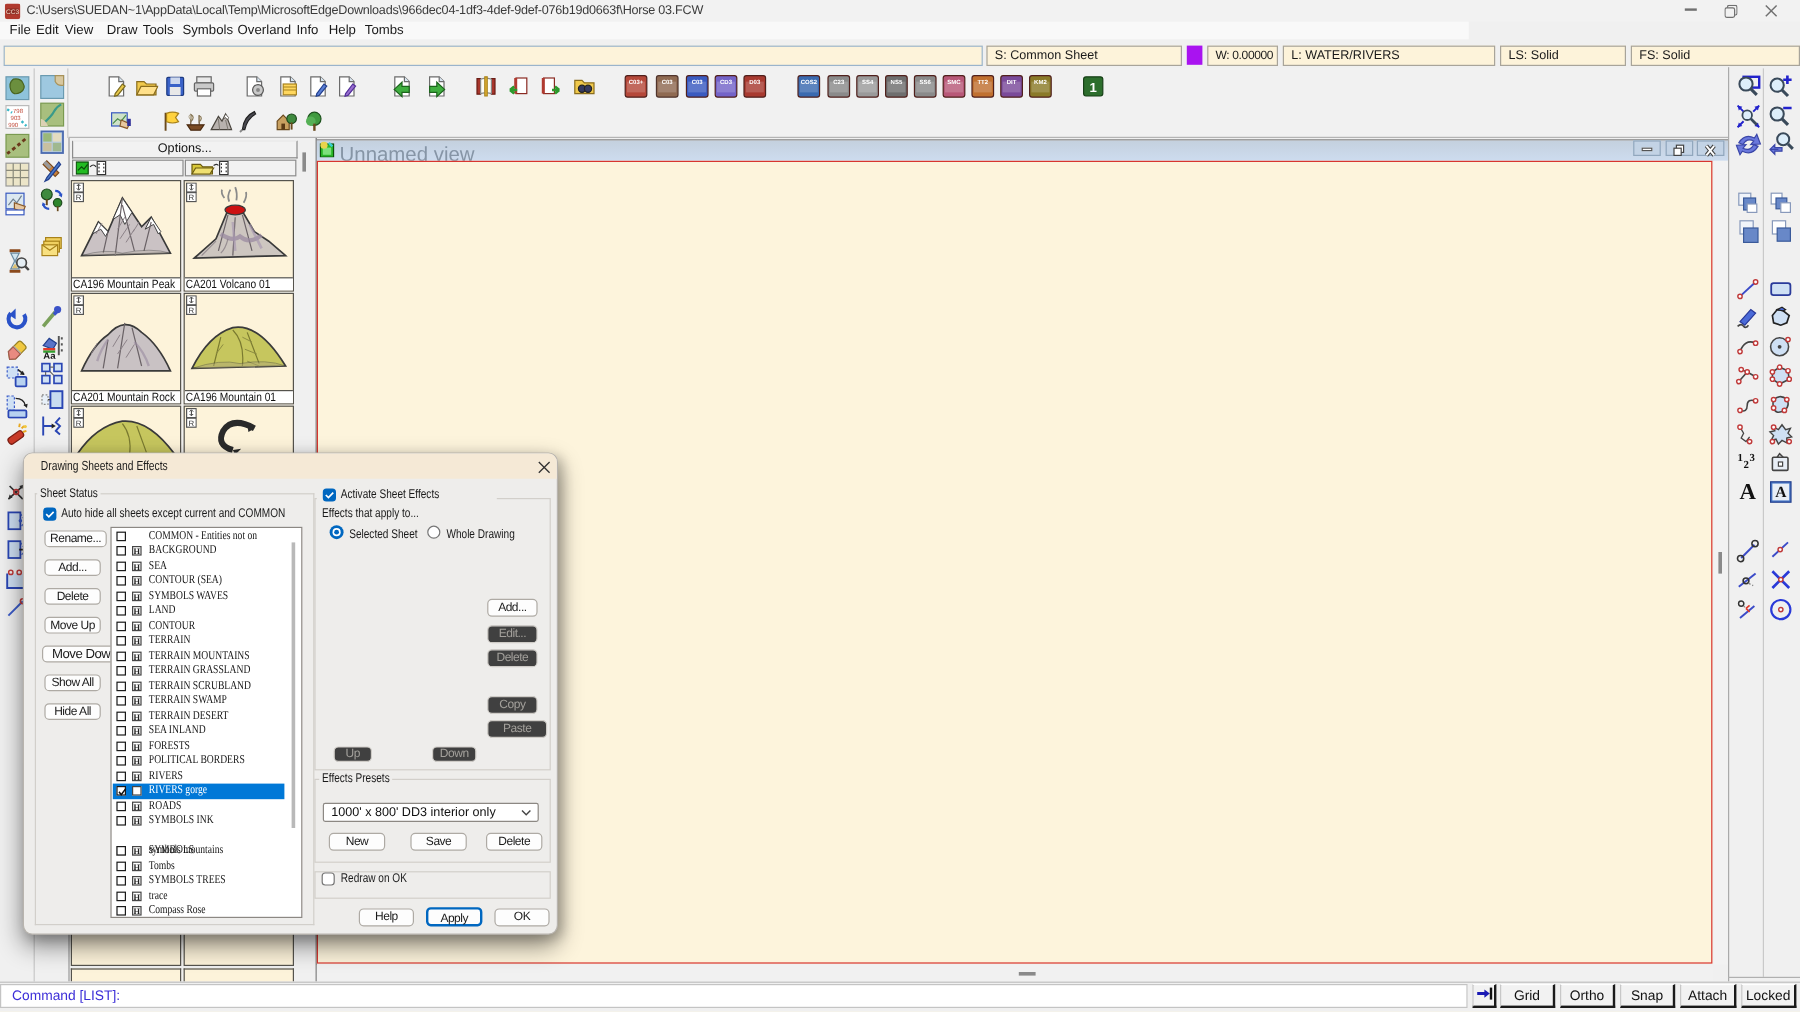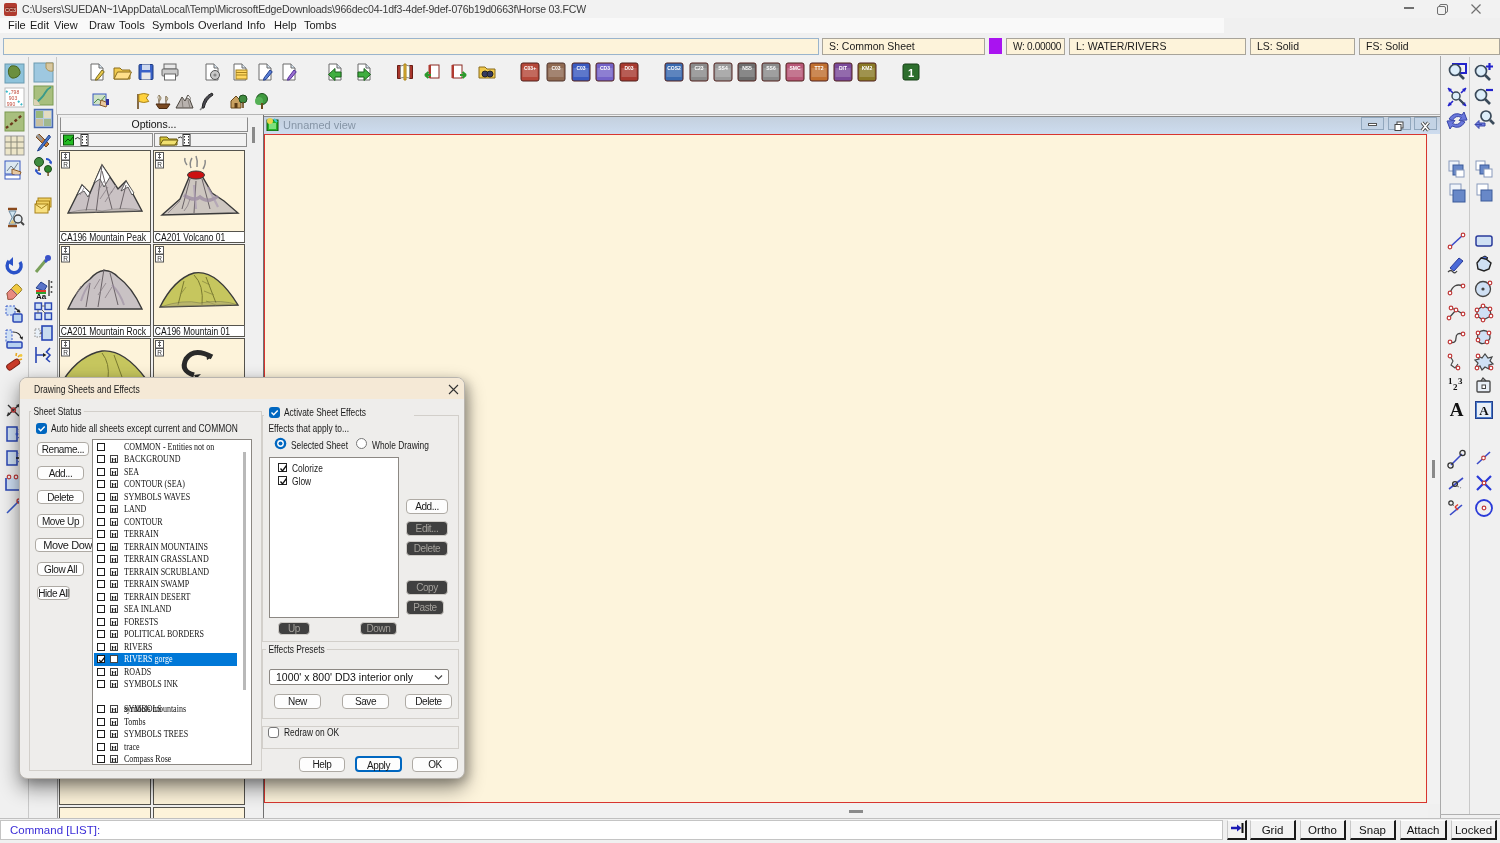--- a/index.html
+++ b/index.html
@@ -24,7 +24,7 @@
 
 #mdi { left:263px; top:115px; width:1177px; height:703px; background:#f0f0f0; border-left:1px solid #707070; }
 #childbar { left:264px; top:116px; width:1176px; height:18px; background:linear-gradient(#c4d0de,#cddcef); border-top:1px solid #8a8a8a; }
-#childtitle { left:283px; top:119px; font-size:11px; color:#8695a6; }
+#childtitle { left:283px; top:119px; font-size:17px; color:#8695a6; }
 .mdibtn { position:absolute; top:2px; width:23px; height:13px; background:#c3d3e5; border:1px solid #91a7bd; }
 #canvas { left:264px; top:134px; width:1163px; height:669px; background:#fdf4dc; border:1.5px solid #d8352f; }
 #vscroll { left:1428px; top:134px; width:12px; height:670px; background:#f2f2f2; }

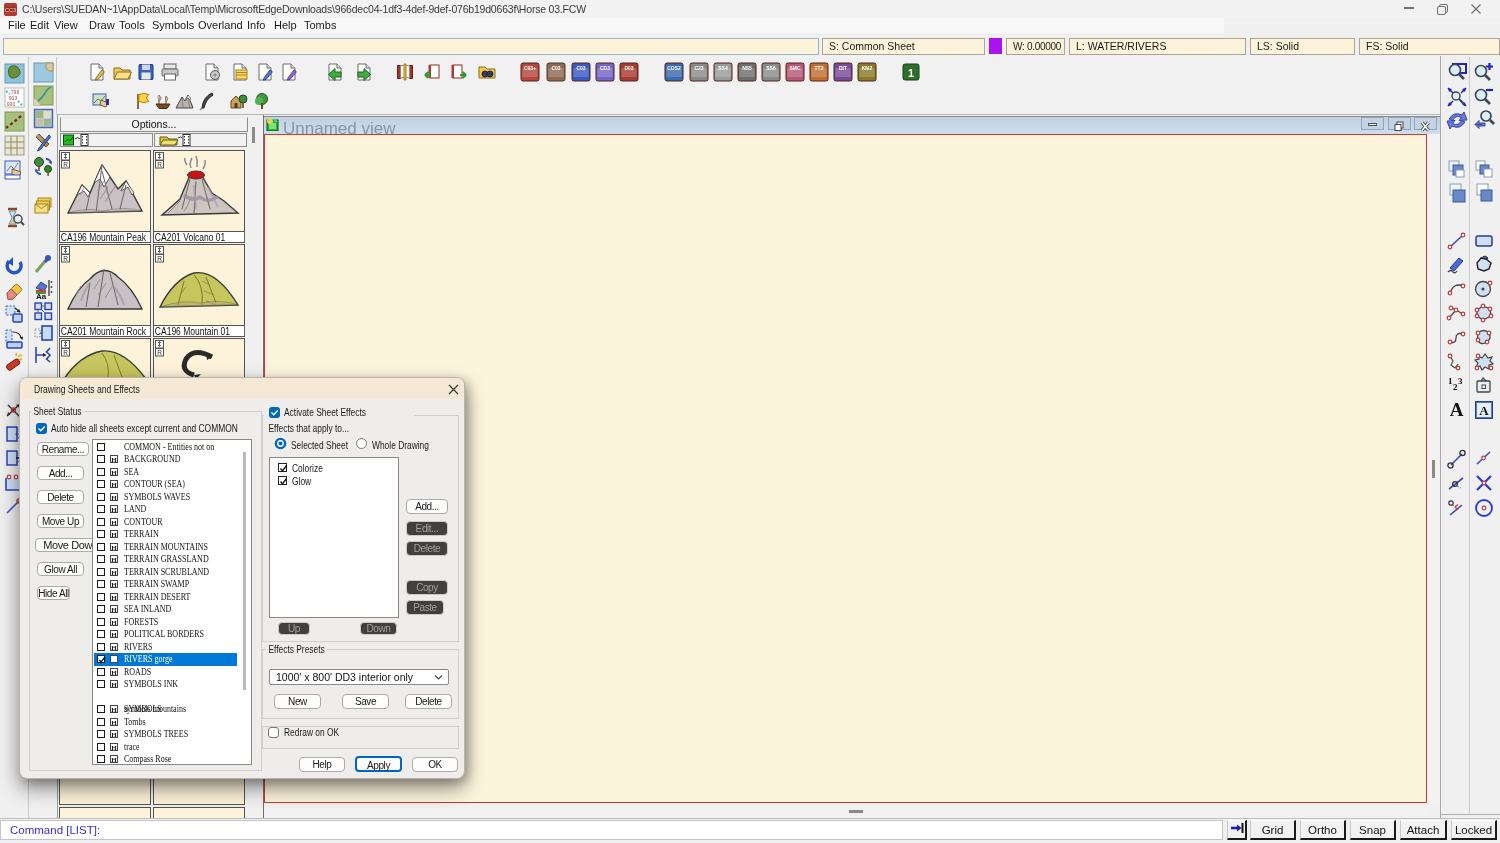--- a/index.html
+++ b/index.html
@@ -936,16 +936,6 @@
   <div class="dtext" style="left:271px;top:60.5px">Selected Sheet</div>
   <div class="abs" style="left:336px;top:60px;width:11px;height:11px;border:1px solid #777;border-radius:50%;background:#fff"></div>
   <div class="dtext" style="left:352px;top:60.5px">Whole Drawing</div>
-  <div class="abs" id="efflist">
-    <div class="echk" style="top:5px"><svg width="9" height="9">
-          <path d="M1.5 4.5 l2 2.5 L7.5 1.5" stroke="#111" stroke-width="1.3" fill="none"></path>
-        </svg></div>
-    <div class="dtext" style="left:22px;top:4px">Colorize</div>
-    <div class="echk" style="top:18px"><svg width="9" height="9">
-          <path d="M1.5 4.5 l2 2.5 L7.5 1.5" stroke="#111" stroke-width="1.3" fill="none"></path>
-        </svg></div>
-    <div class="dtext" style="left:22px;top:17px">Glow</div>
-  </div>
   <div class="dbtn" style="left:386px;top:121px;width:42px;height:15px;line-height:14px">Add...</div>
   <div class="dbtn dis" style="left:386px;top:143px;width:42px;height:15px;line-height:14px">Edit...</div>
   <div class="dbtn dis" style="left:386px;top:163px;width:42px;height:15px;line-height:14px">Delete</div>

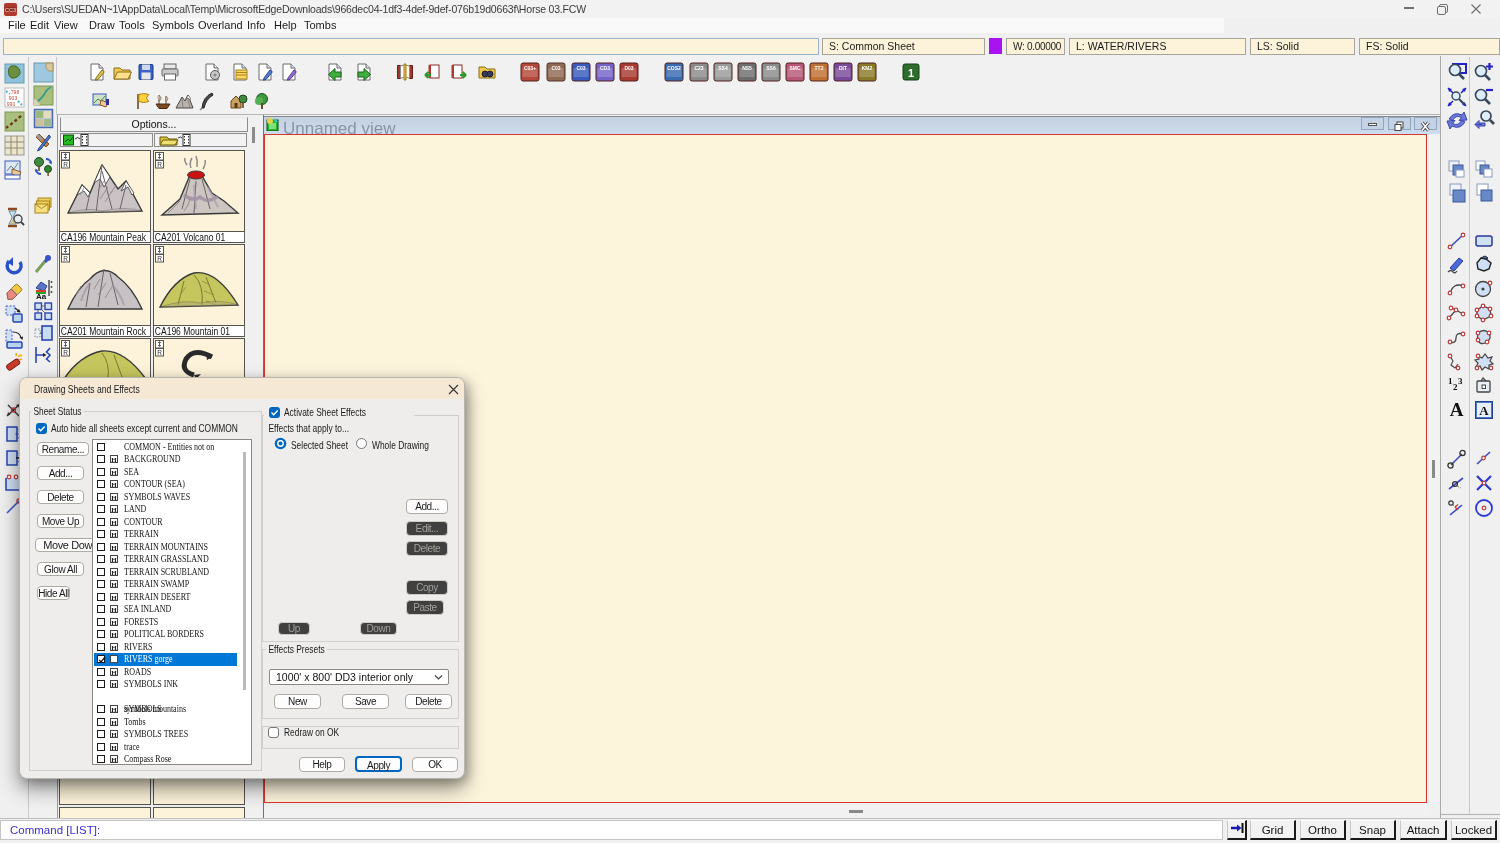--- a/index.html
+++ b/index.html
@@ -780,7 +780,7 @@
   <div class="dbtn" style="left:17px;top:112px;width:47px;height:14px;line-height:13px">Delete</div>
   <div class="dbtn" style="left:17px;top:136px;width:47px;height:14px;line-height:13px">Move Up</div>
   <div class="dbtn" style="left:15px;top:160px;width:71px;height:14px;line-height:13px;font-size:11px">Move Down</div>
-  <div class="dbtn" style="left:17px;top:184px;width:47px;height:14px;line-height:13px">Glow All</div>
+  <div class="dbtn" style="left:17px;top:184px;width:47px;height:14px;line-height:13px">Show All</div>
   <div class="dbtn" style="left:17px;top:208px;width:33px;height:14px;line-height:13px">Hide All</div>
   <div class="abs" id="sheetlist">
 <div class="srow" style="top:0.5px">

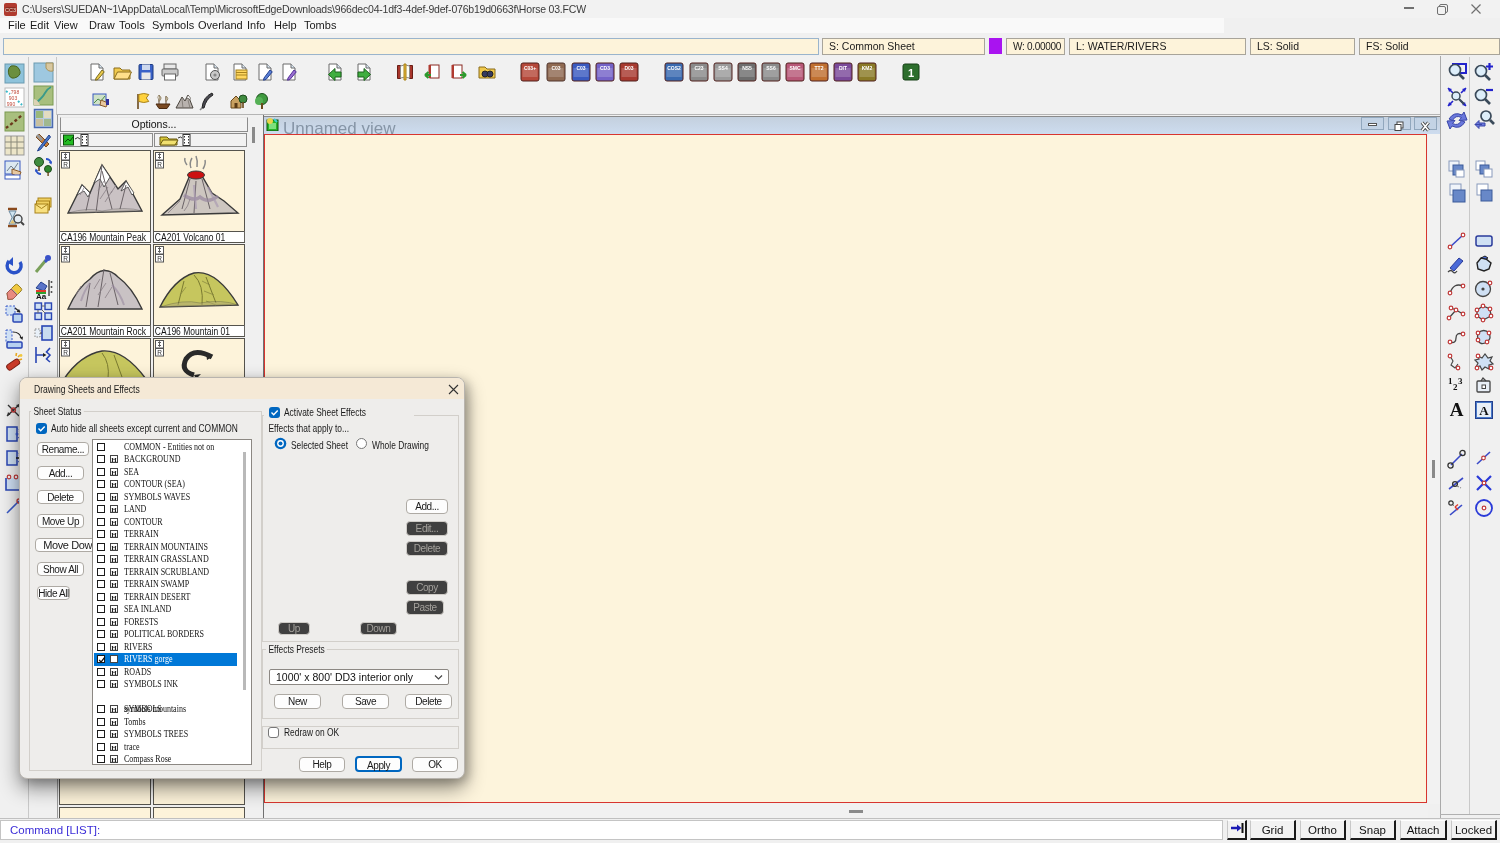--- a/index.html
+++ b/index.html
@@ -781,7 +781,7 @@
   <div class="dbtn" style="left:17px;top:136px;width:47px;height:14px;line-height:13px">Move Up</div>
   <div class="dbtn" style="left:15px;top:160px;width:71px;height:14px;line-height:13px;font-size:11px">Move Down</div>
   <div class="dbtn" style="left:17px;top:184px;width:47px;height:14px;line-height:13px">Show All</div>
-  <div class="dbtn" style="left:17px;top:208px;width:33px;height:14px;line-height:13px">Hide All</div>
+  <div class="dbtn" style="left:17px;top:208px;width:47px;height:14px;line-height:13px">Hide All</div>
   <div class="abs" id="sheetlist">
 <div class="srow" style="top:0.5px">
         <div class="cb"></div>

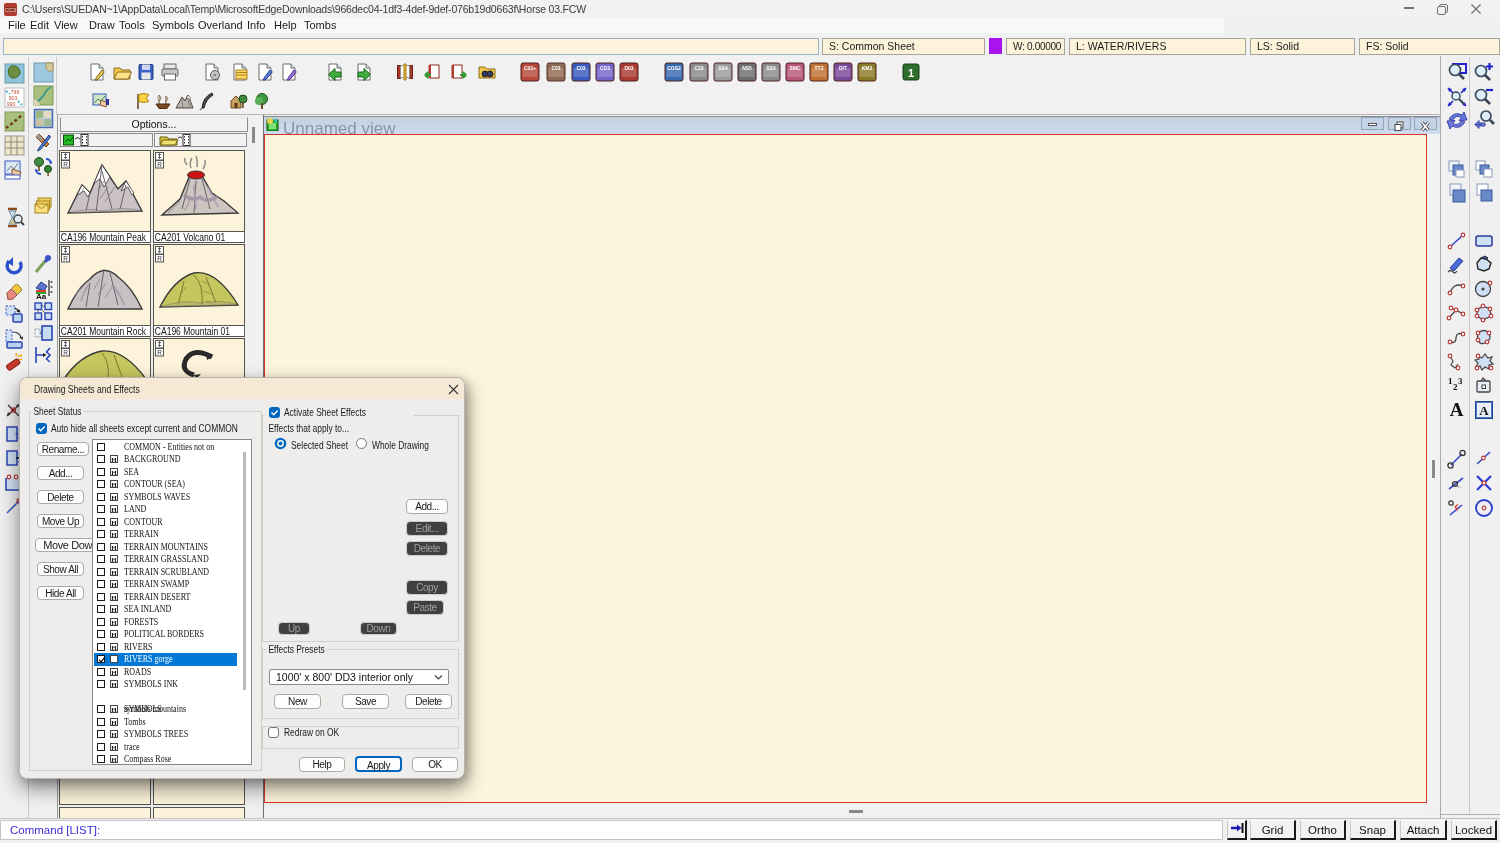--- a/index.html
+++ b/index.html
@@ -940,7 +940,7 @@
   <div class="dbtn dis" style="left:386px;top:143px;width:42px;height:15px;line-height:14px">Edit...</div>
   <div class="dbtn dis" style="left:386px;top:163px;width:42px;height:15px;line-height:14px">Delete</div>
   <div class="dbtn dis" style="left:386px;top:202px;width:42px;height:15px;line-height:14px">Copy</div>
-  <div class="dbtn dis" style="left:386px;top:222px;width:38px;height:15px;line-height:14px">Paste</div>
+  <div class="dbtn dis" style="left:386px;top:222px;width:50px;height:15px;line-height:14px">Paste</div>
   <div class="dbtn dis" style="left:258px;top:244px;width:32px;height:13px;line-height:12px">Up</div>
   <div class="dbtn dis" style="left:340px;top:244px;width:37px;height:13px;line-height:12px">Down</div>
 

